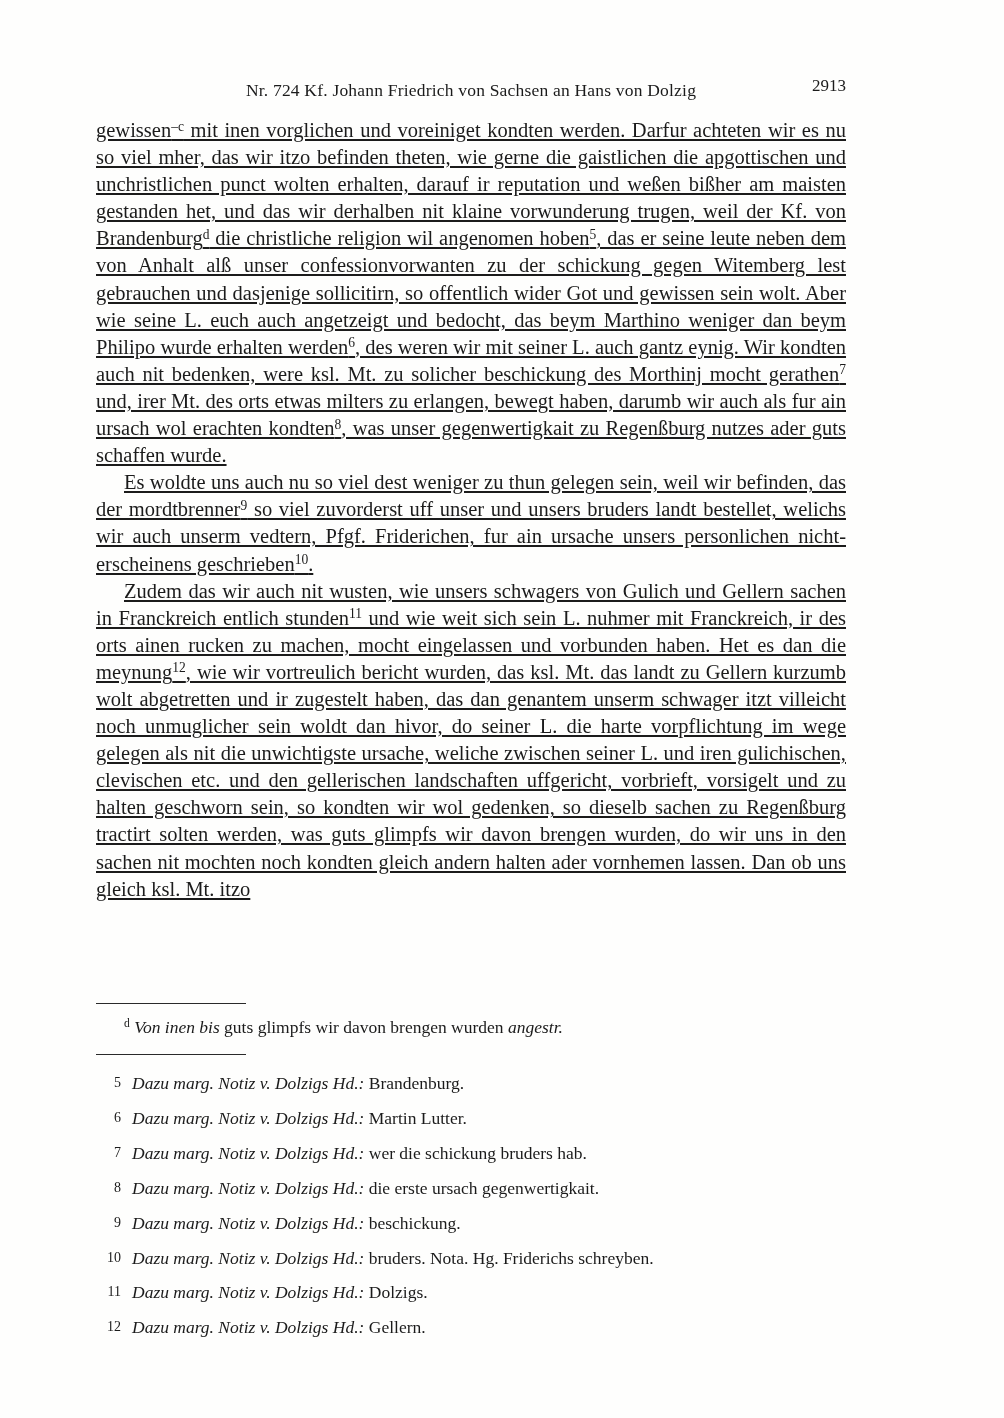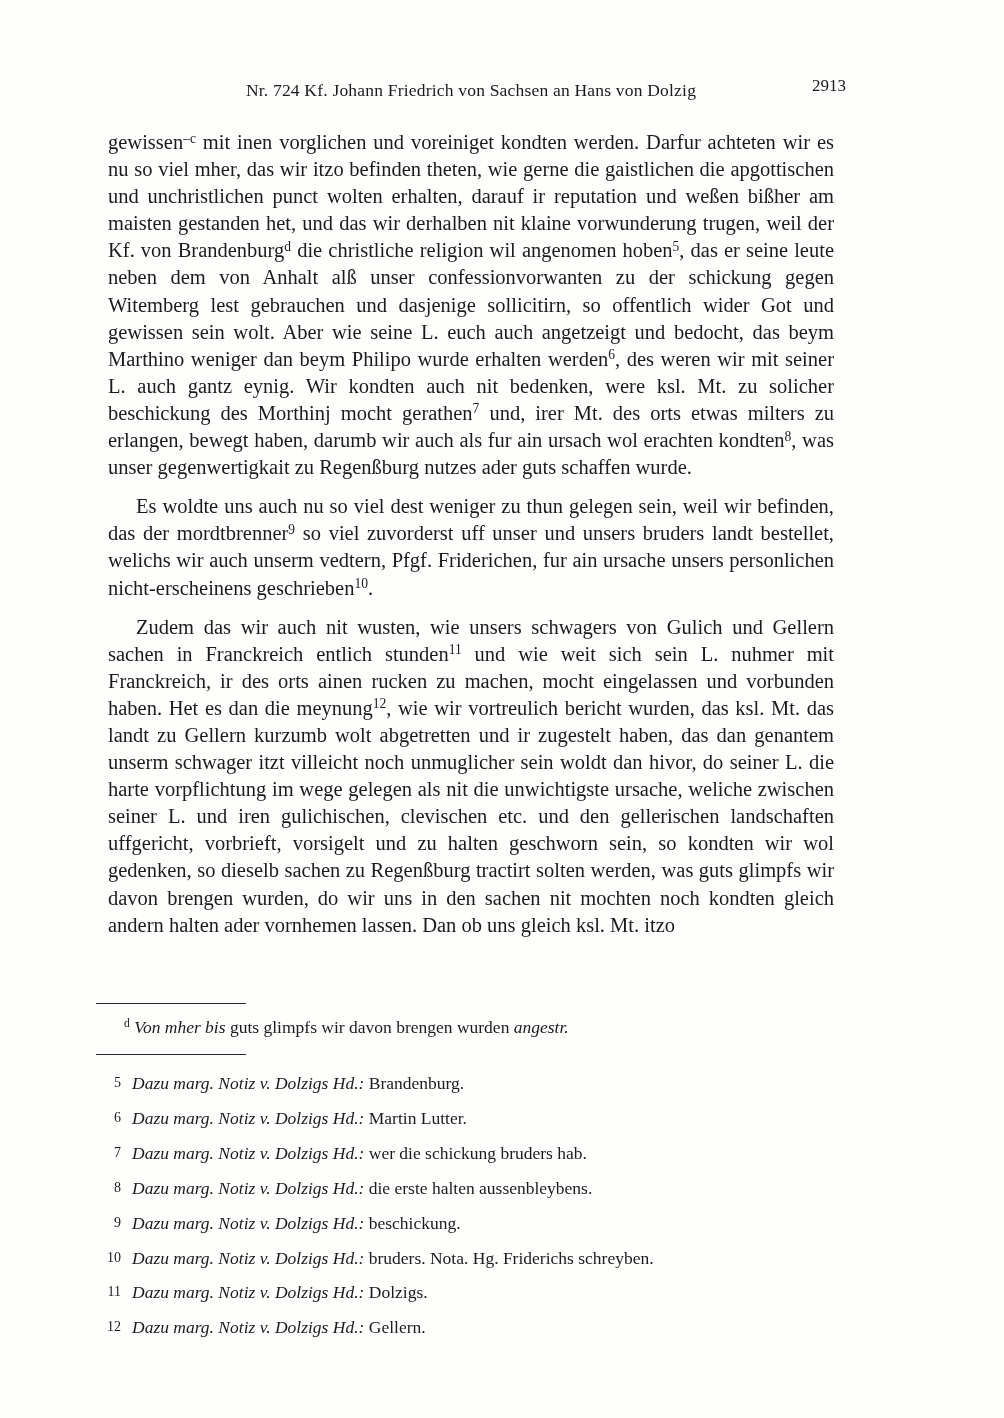--- a/index.html
+++ b/index.html
@@ -41,7 +41,7 @@
     line-height: 27.1px;
     text-align: justify;
   }
-  .para { margin: 12px; }
+  .para { margin: 0; text-decoration: underline; }
   .para.indent { text-indent: 28px; }
   sup.ref {
     font-size: 66%;

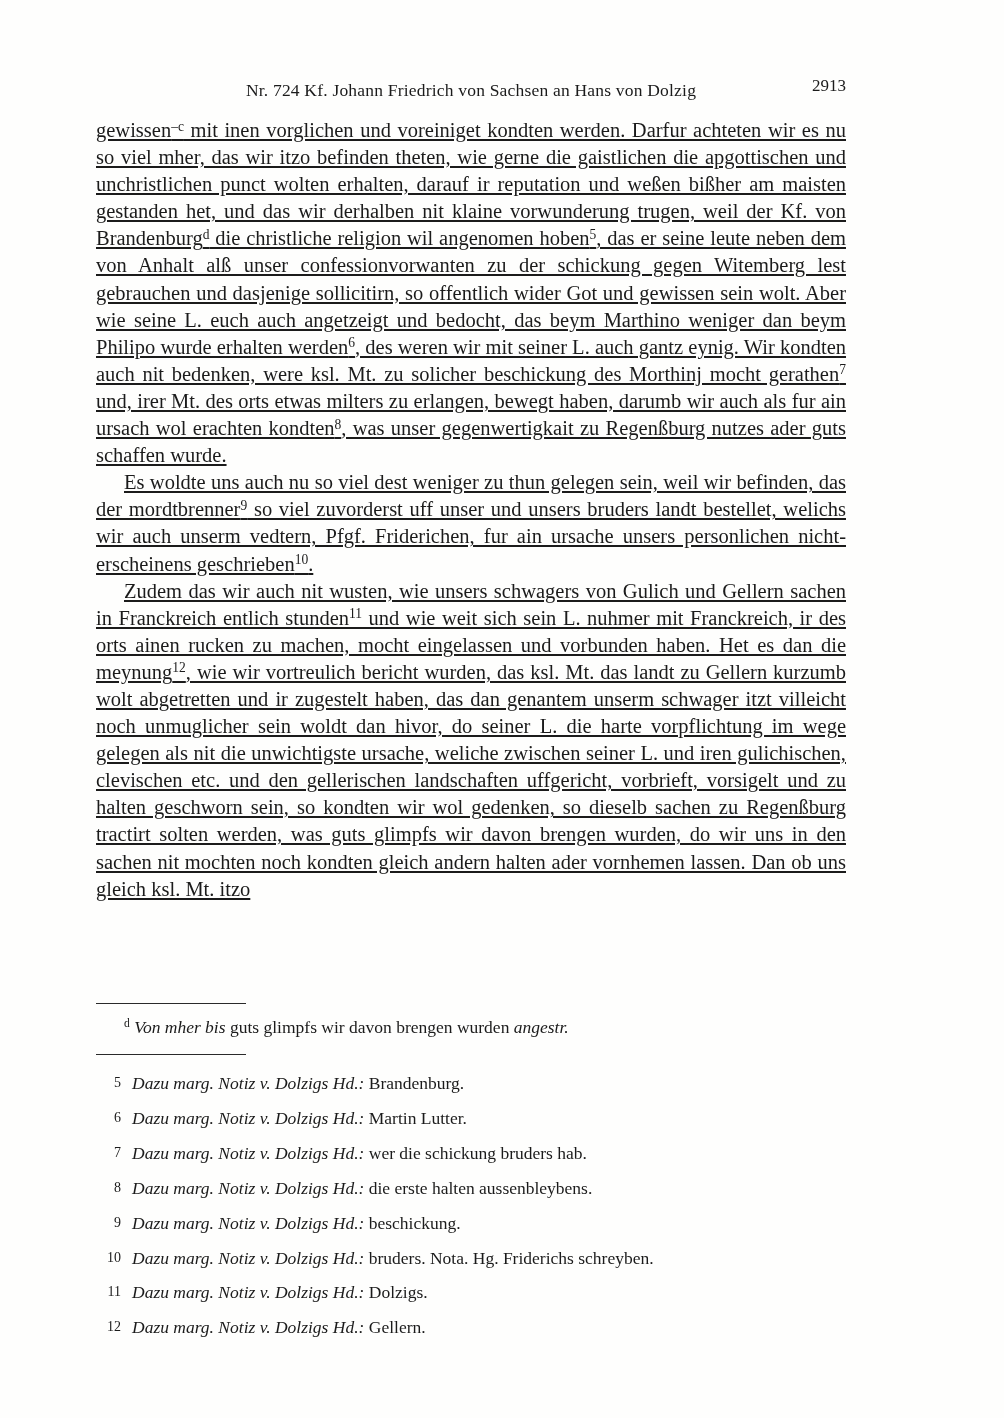--- a/index.html
+++ b/index.html
@@ -101,7 +101,7 @@
 
   <div class="footer">
     <div class="fn-rule"></div>
-    <div class="fn-d" id="fn-d"><sup class="ref">d</sup><i> Von mher bis </i><span>guts glimpfs wir davon brengen wurden </span><i>angestr.</i></div>
+    <div class="fn-d" id="fn-d"><sup class="ref">d</sup><i> Von inen bis </i><span>guts glimpfs wir davon brengen wurden </span><i>angestr.</i></div>
     <div class="fn-rule fn-rule-2"></div>
     <div class="fn-list" id="footnotes">
         <div class="fn-line">

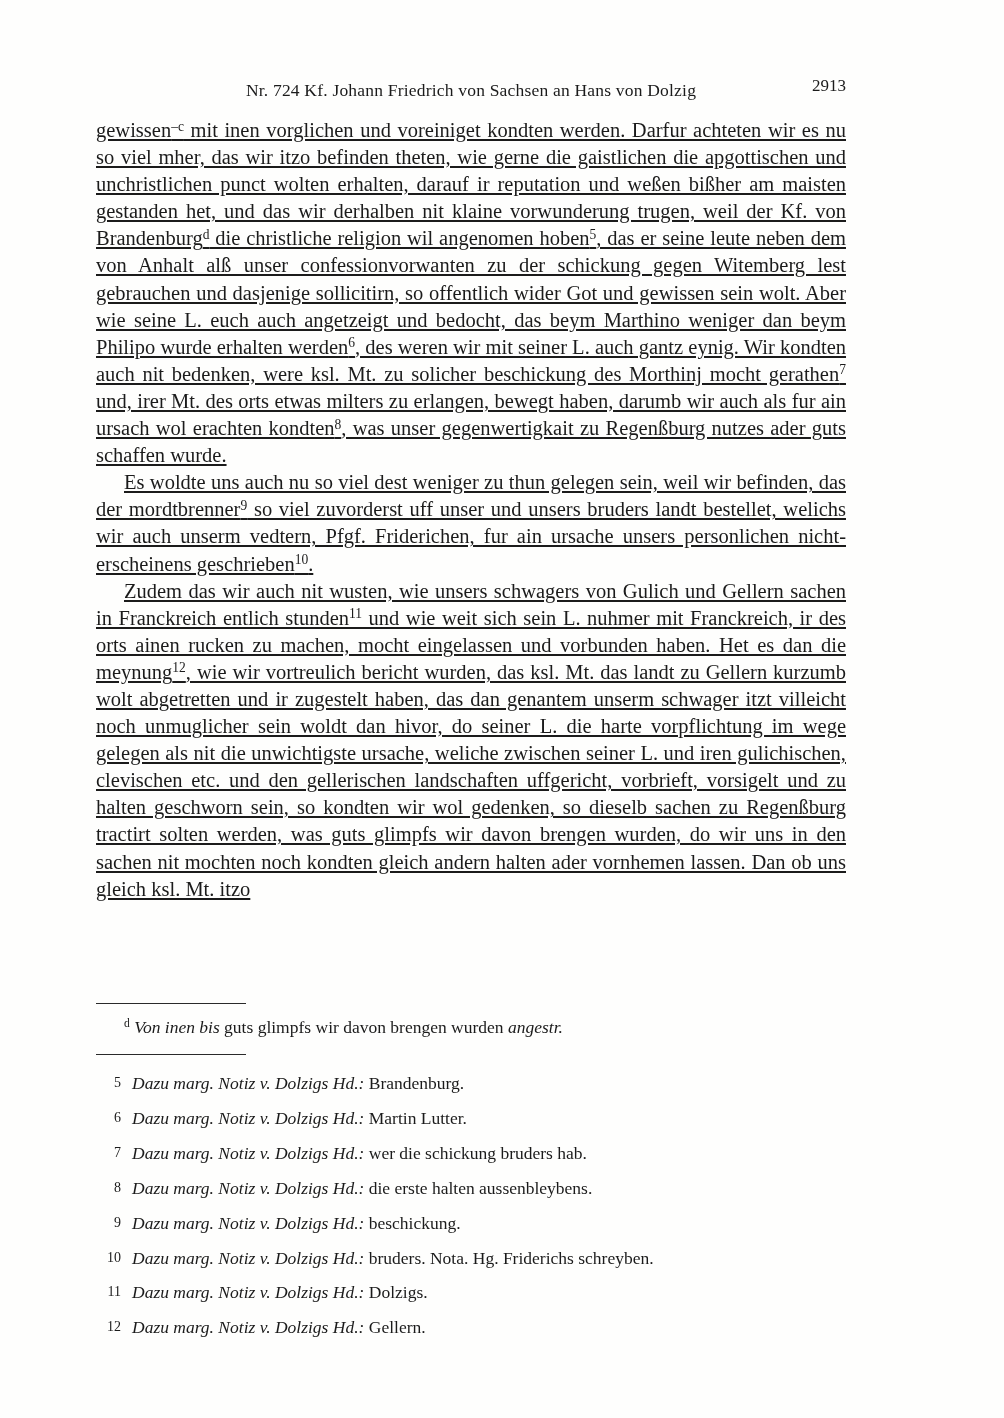--- a/index.html
+++ b/index.html
@@ -118,7 +118,7 @@
         </div>
         <div class="fn-line">
           <span class="fn-num">8</span>
-          <span class="fn-body"><i>Dazu marg. Notiz v. Dolzigs Hd.: </i><span>die erste halten aussenbleybens.</span></span>
+          <span class="fn-body"><i>Dazu marg. Notiz v. Dolzigs Hd.: </i><span>die erste ursach gegenwertigkait.</span></span>
         </div>
         <div class="fn-line">
           <span class="fn-num">9</span>

